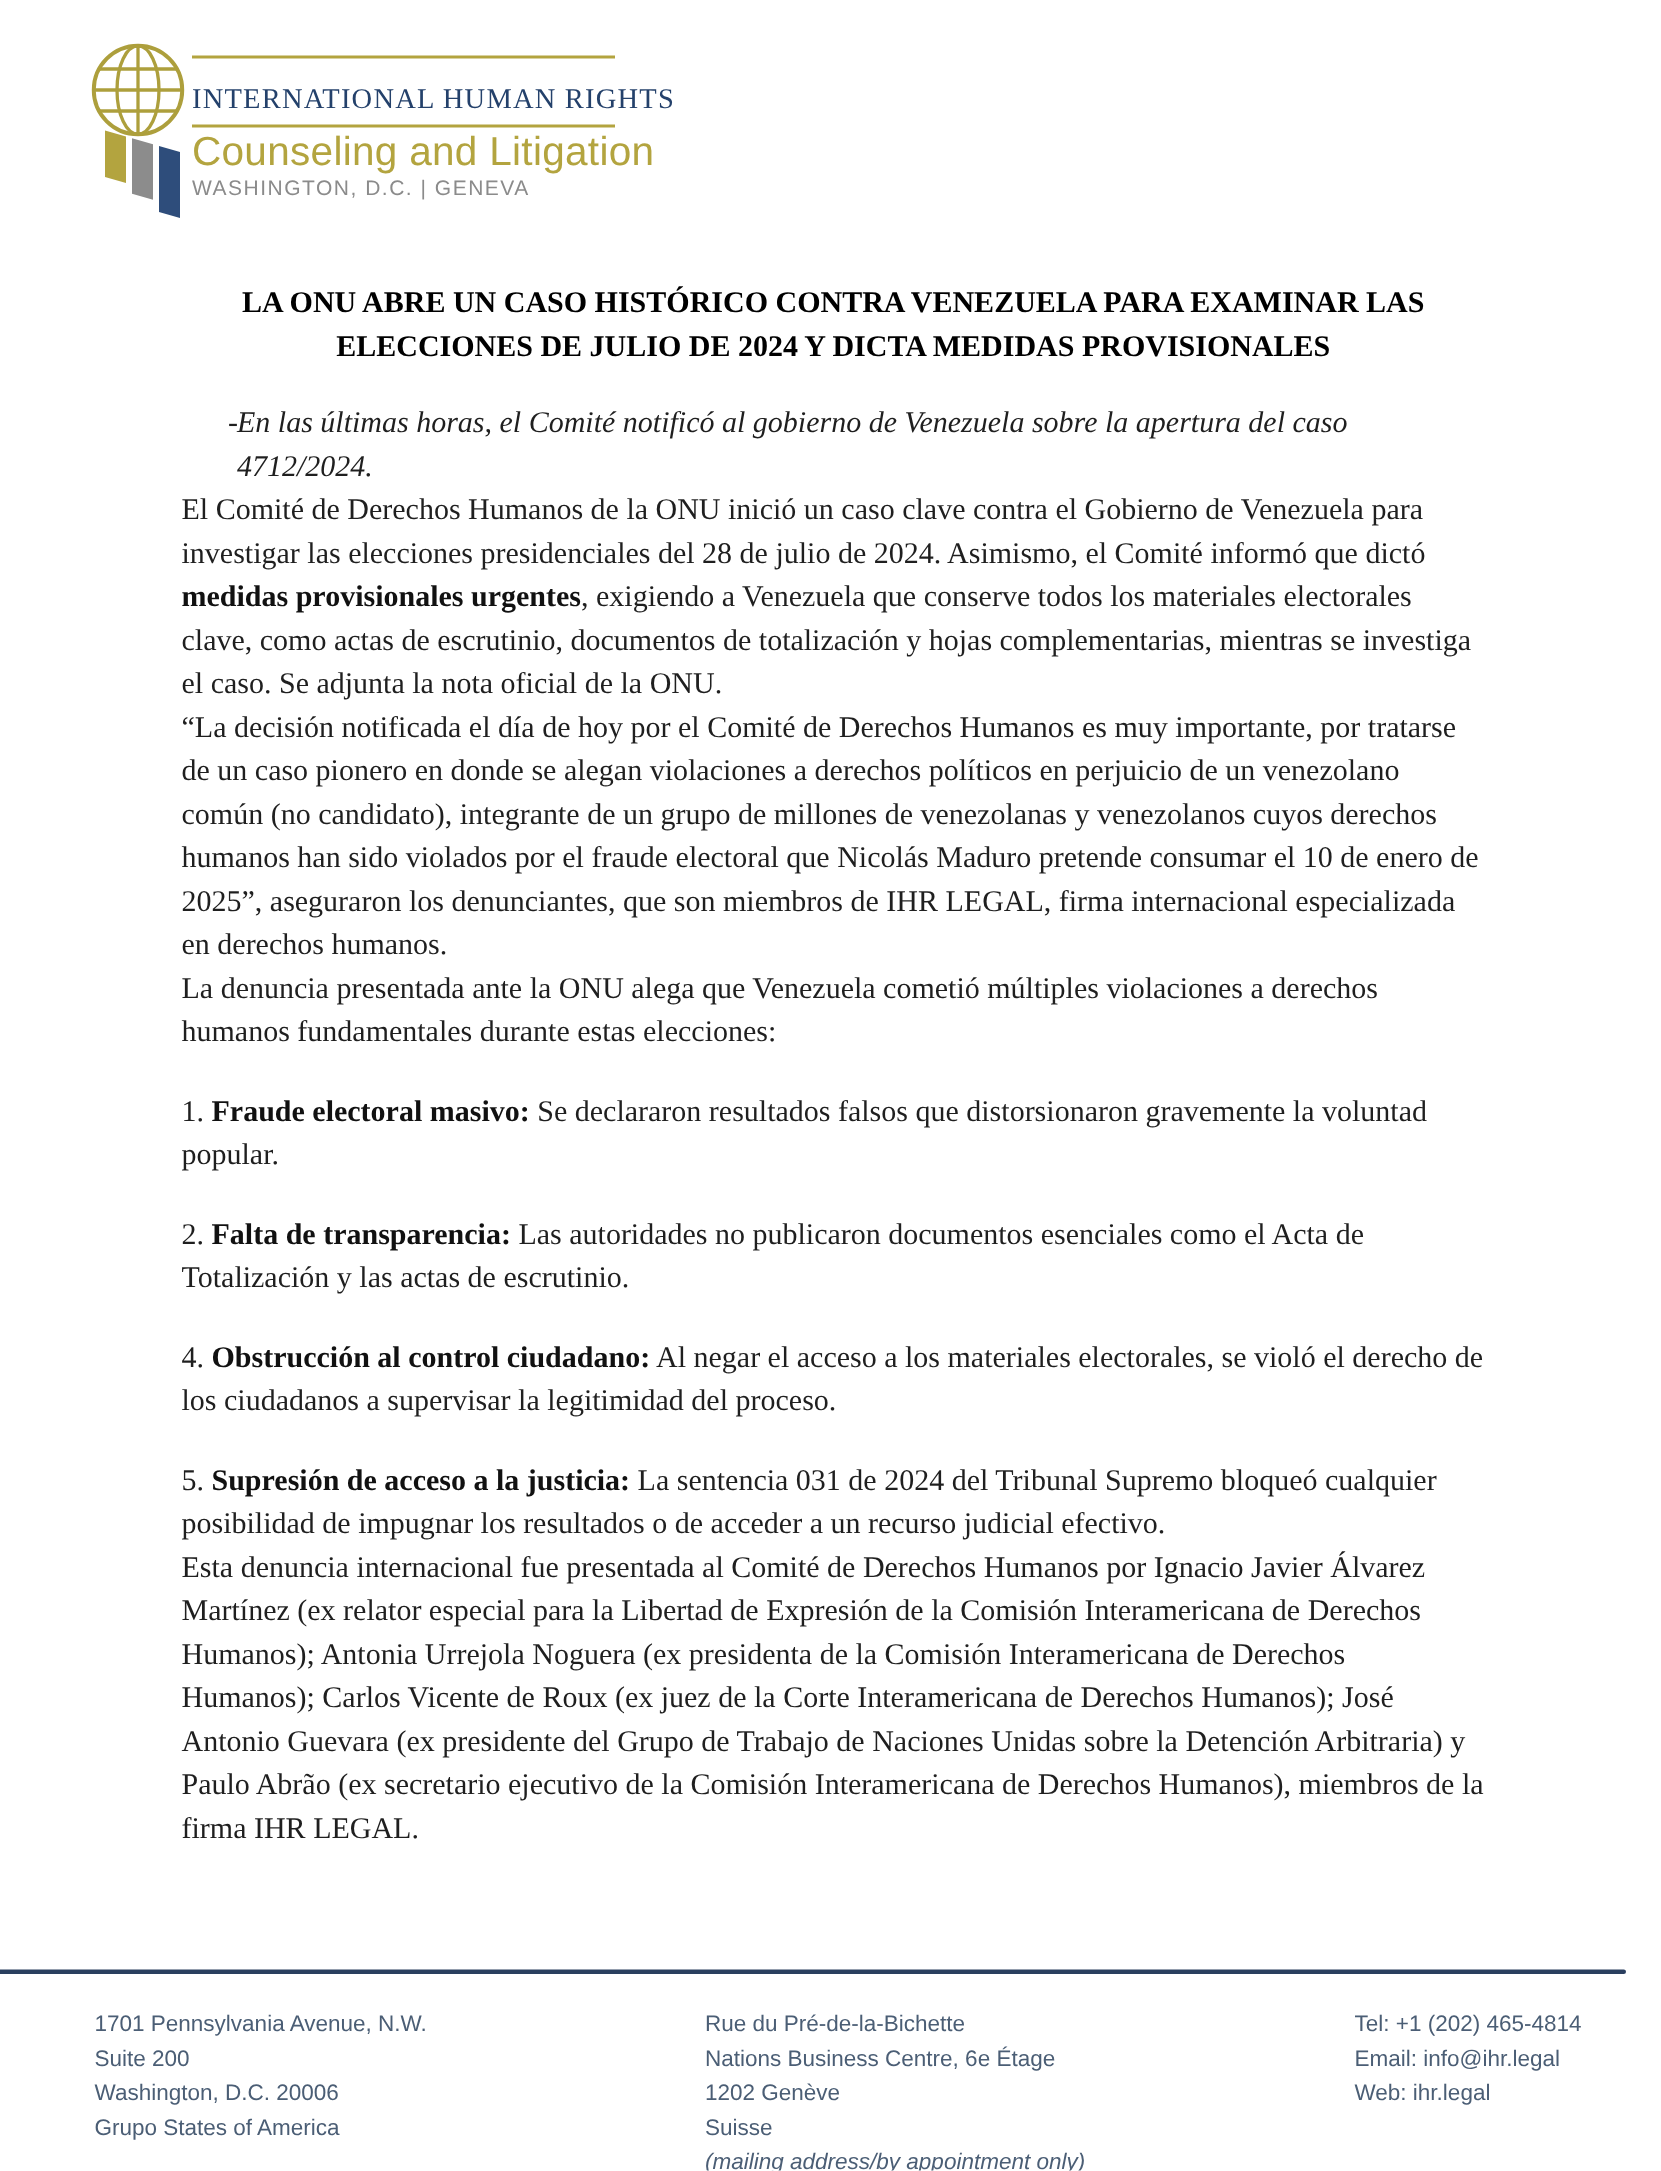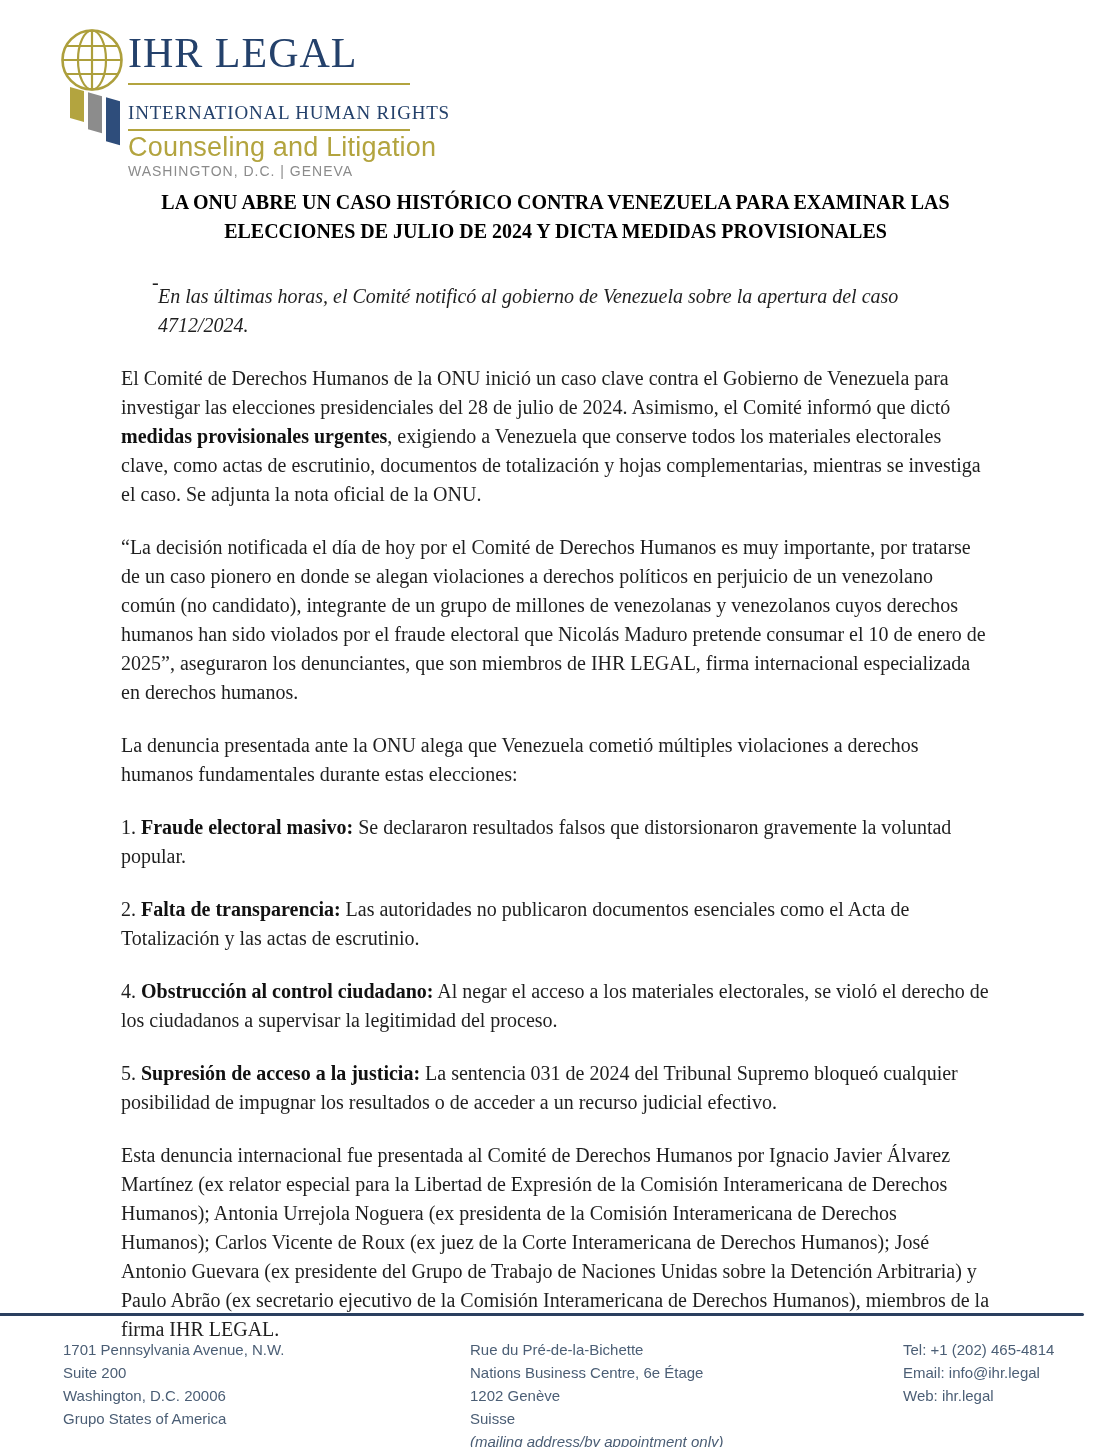--- a/index.html
+++ b/index.html
@@ -108,7 +108,6 @@
   </div>
 
   <div class="logo-text">
-    <div class="brand">IHR LEGAL</div>
     <div class="gold-rule rule1"></div>
     <div class="subtitle">INTERNATIONAL HUMAN RIGHTS</div>
     <div class="gold-rule rule2"></div>

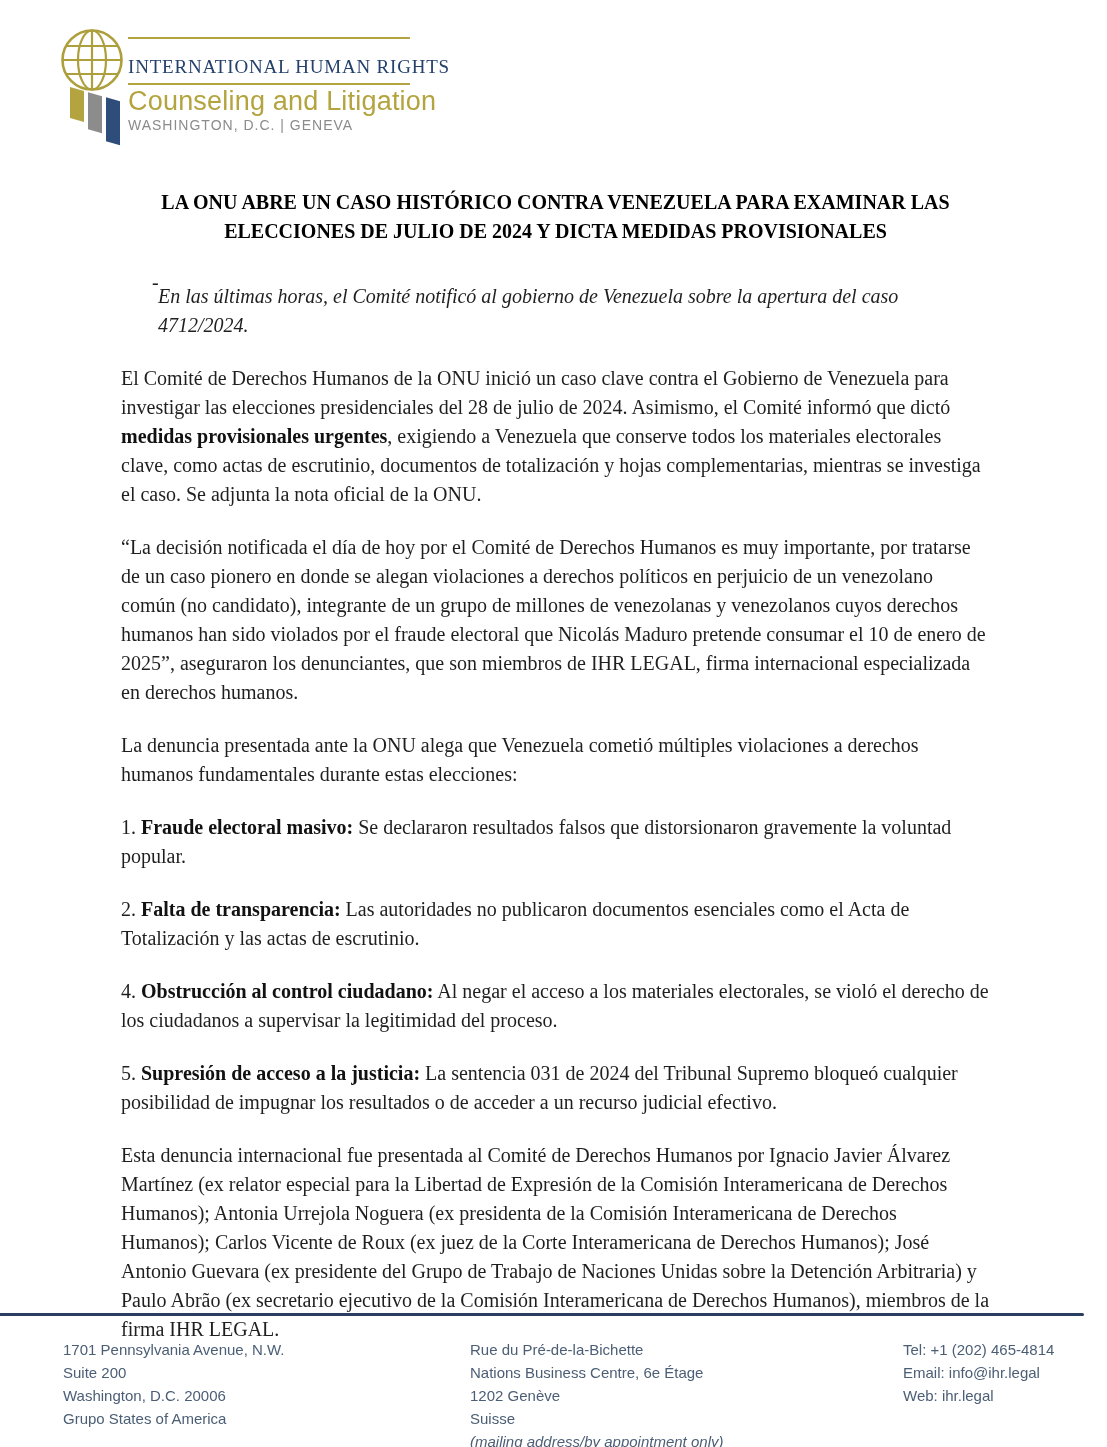--- a/index.html
+++ b/index.html
@@ -65,7 +65,7 @@
 
   .bullet-row { display: flex; margin-top: 22px; }
   .bullet-marker { width: 36px; padding-left: 31px; flex: none; }
-  .bullet-text { font-style: italic; padding-left: 1px; width: 790px; margin-top: 14px; }
+  .bullet-text { font-style: italic; padding-left: 1px; width: 790px; }
 
   .para { margin-top: 24px; }
   .para b, .item b { font-weight: bold; color: #111; }

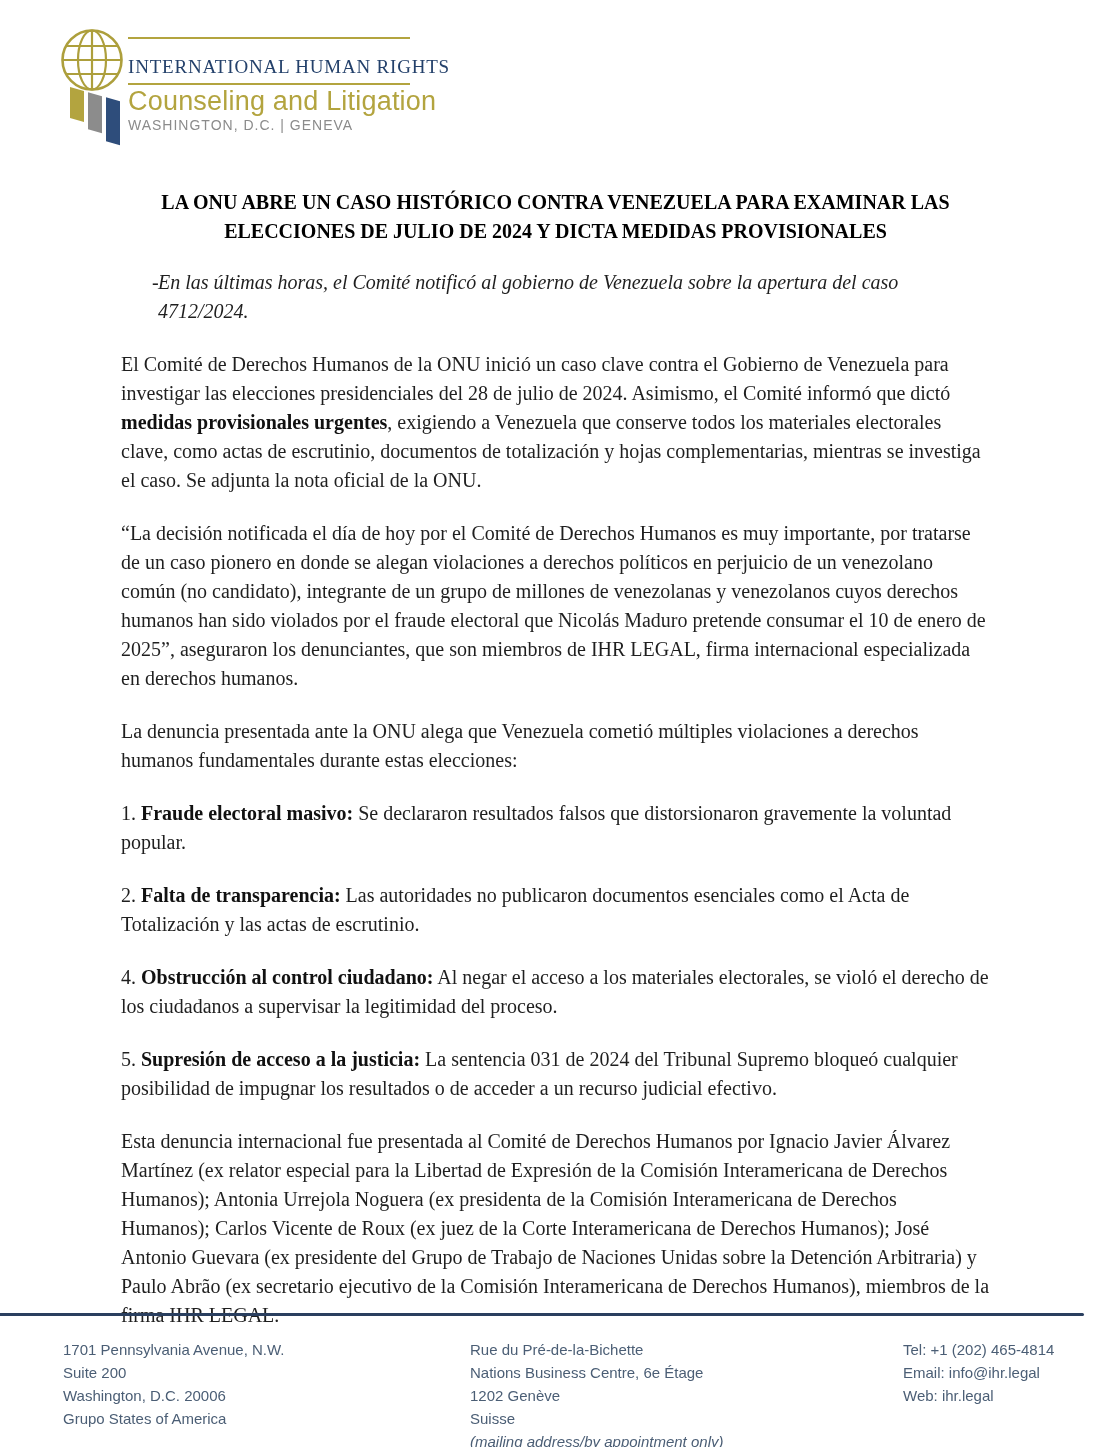--- a/index.html
+++ b/index.html
@@ -67,7 +67,7 @@
   .bullet-marker { width: 36px; padding-left: 31px; flex: none; }
   .bullet-text { font-style: italic; padding-left: 1px; width: 790px; }
 
-  .para { margin-top: 24px; }
+  .para { }
   .para b, .item b { font-weight: bold; color: #111; }
   .item { margin-top: 24px; }
 

